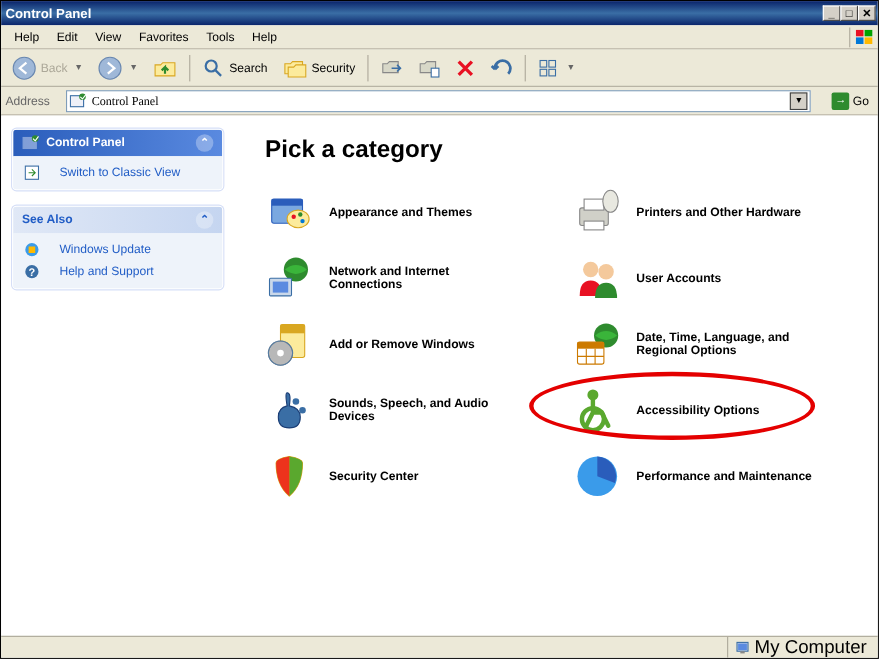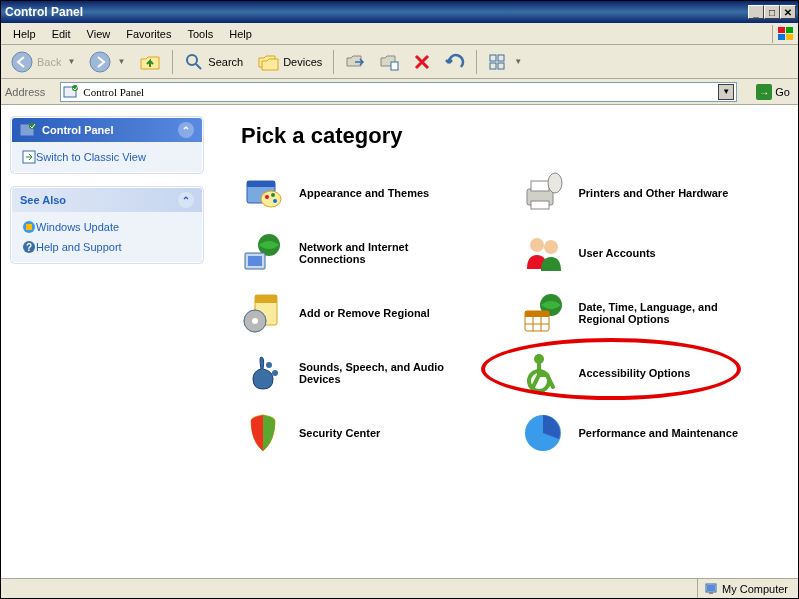--- a/index.html
+++ b/index.html
@@ -107,7 +107,7 @@
         <path d="M2 6 L7 6 L9 4 L18 4 L18 15 L2 15 Z" fill="#fceb9c" stroke="#d9a721"></path>
         <path d="M5 9 L10 9 L12 7 L21 7 L21 18 L5 18 Z" fill="#fceb9c" stroke="#d9a721"></path>
       </svg>
-    <span>Devices</span>
+    <span>Security</span>
   </div>
   <div class="sep"></div>
   <div class="tb-btn enabled">

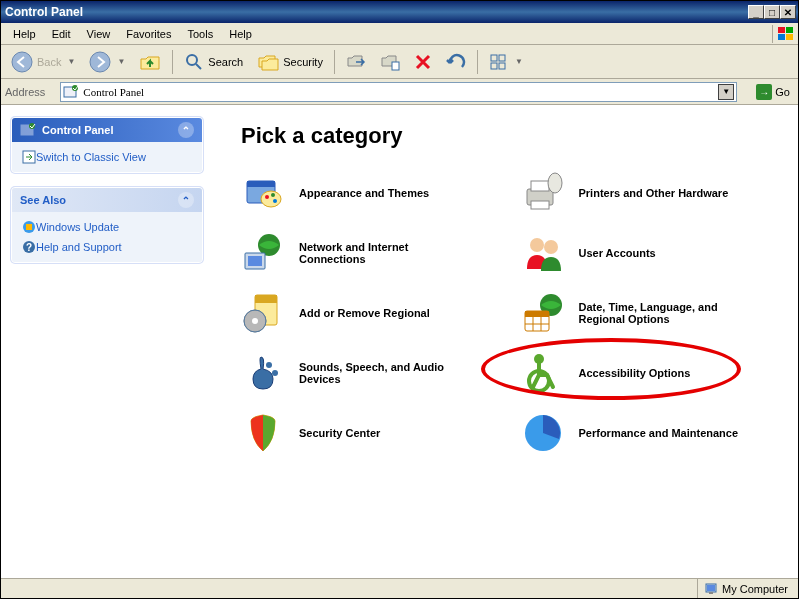--- a/index.html
+++ b/index.html
@@ -30,7 +30,7 @@
 .panel-header.light { background: linear-gradient(to right, #e0e8f6, #c5d5f0); color: #215dc6; }
 .panel-header .chev { margin-left: auto; width: 16px; height: 16px; background: rgba(255,255,255,0.3); border-radius: 50%; display:flex;align-items:center;justify-content:center; font-size:10px; color:inherit;}
 .panel-body { background: #eef3fa; padding: 8px 10px; display: flex; flex-direction: column; gap: 6px; }
-.panel-link { color: #215dc6; font-size: 11px; cursor: pointer; display: flex; align-items: center; gap: 0; }
+.panel-link { color: #215dc6; font-size: 11px; cursor: pointer; display: flex; align-items: center; gap: 18px; }
 .main { flex: 1; padding: 18px 20px; overflow: auto; position: relative; }
 .heading { font-size: 22px; font-weight: bold; font-family: Liberation Sans, sans-serif; margin-bottom: 20px; margin-left: 8px; }
 .cat-grid { display: grid; grid-template-columns: 1fr 1fr; gap: 12px 30px; padding-left: 8px; padding-right: 8px;}

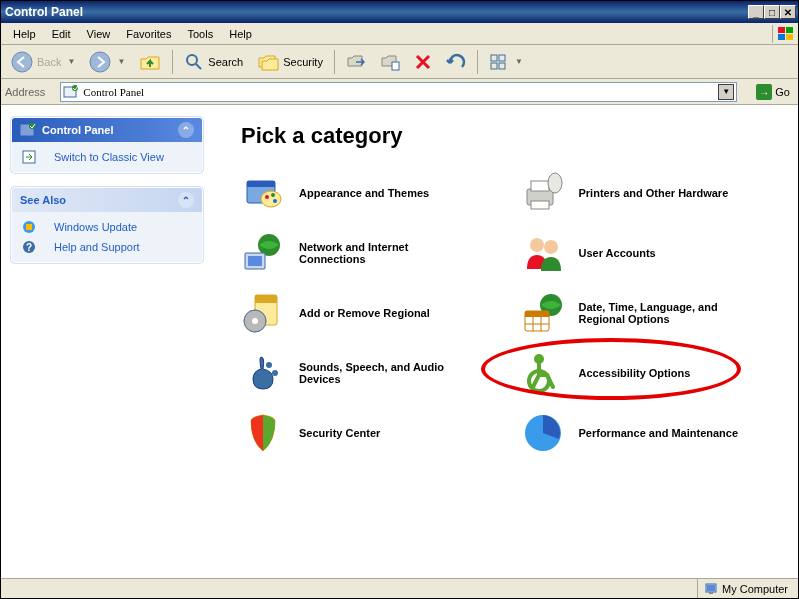--- a/index.html
+++ b/index.html
@@ -274,7 +274,7 @@
               <circle cx="14" cy="30" r="11" fill="none" stroke="#4a8acc" stroke-width="1" opacity=".6"></circle>
             </svg>
         </span>
-        <span class="cat-label">Add or Remove Regional</span>
+        <span class="cat-label">Add or Remove Windows</span>
       </div>
 
       <div class="cat-item" style="position:relative;">

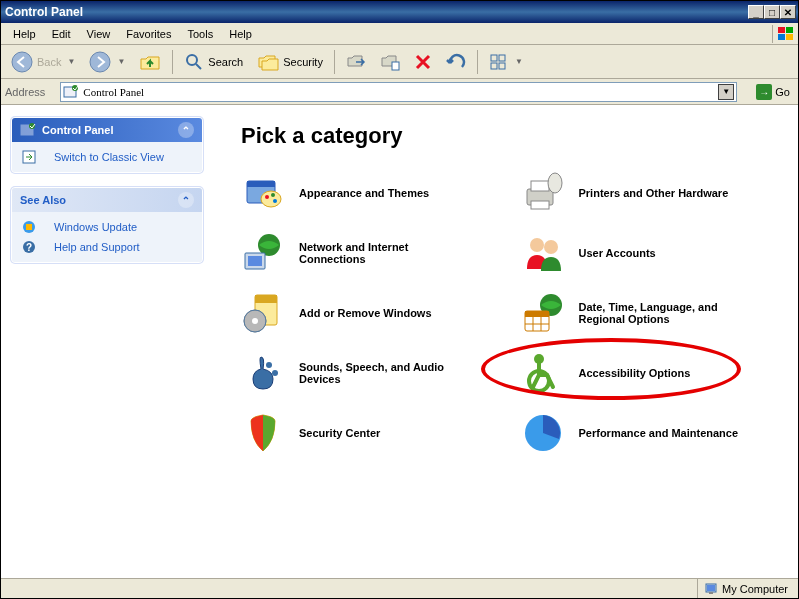--- a/index.html
+++ b/index.html
@@ -38,7 +38,7 @@
 .cat-icon { width: 44px; height: 44px; flex-shrink: 0; display:flex; align-items:center; justify-content:center; }
 .cat-label { font-size: 11px; font-weight: bold; max-width: 170px; }
 .highlight-ellipse { position: absolute; border: 4px solid #e40000; border-radius: 50%; width: 260px; height: 62px; pointer-events: none; }
-.statusbar { height: 20px; background: #ece9d8; border-top: 1px solid #aca899; display:flex; align-items:center; padding: 0 4px; font-size:11px; }
+.statusbar { height: 20px; background: #ece9d8; border-top: 1px solid #aca899; display:flex; align-items:center; padding: 0 4px; font-size:17px; }
 .statusbar .status-left { flex: 1; height: 100%; border: 1px solid #aca899; border-top:none; border-left:none; border-bottom:none;}
 .statusbar .status-right { display:flex; align-items:center; gap:4px; padding: 0 6px;}
 svg { display: block; }

